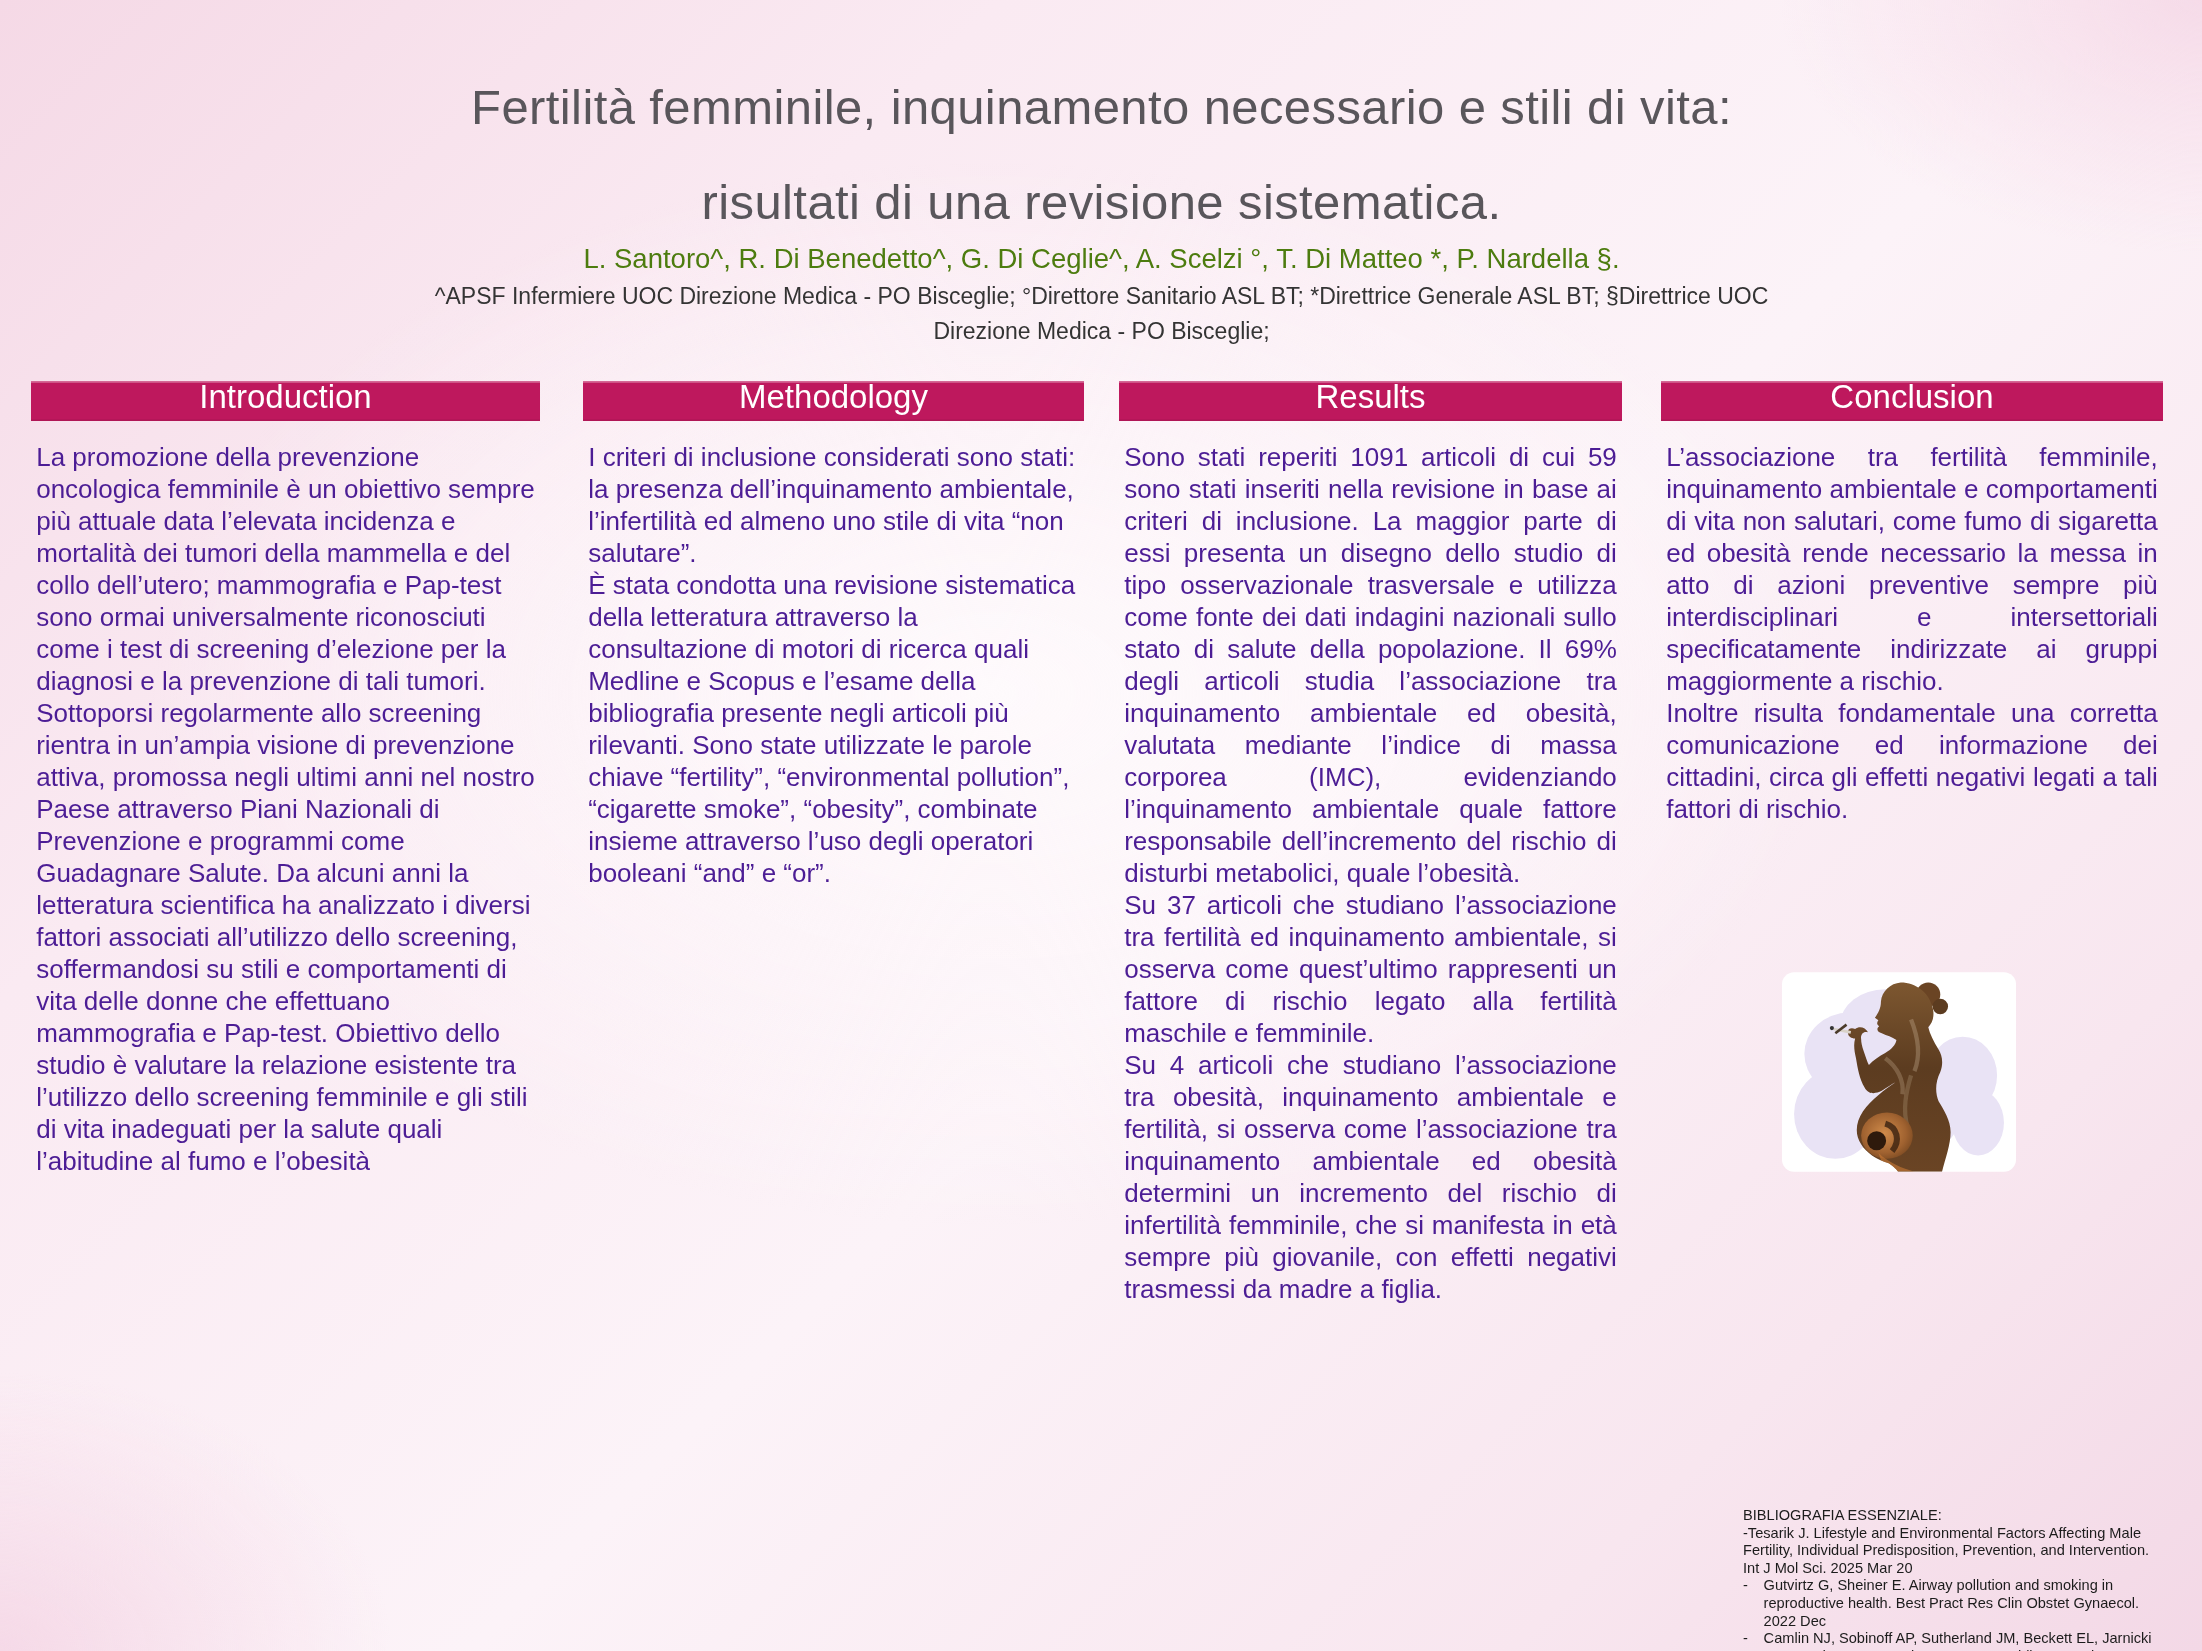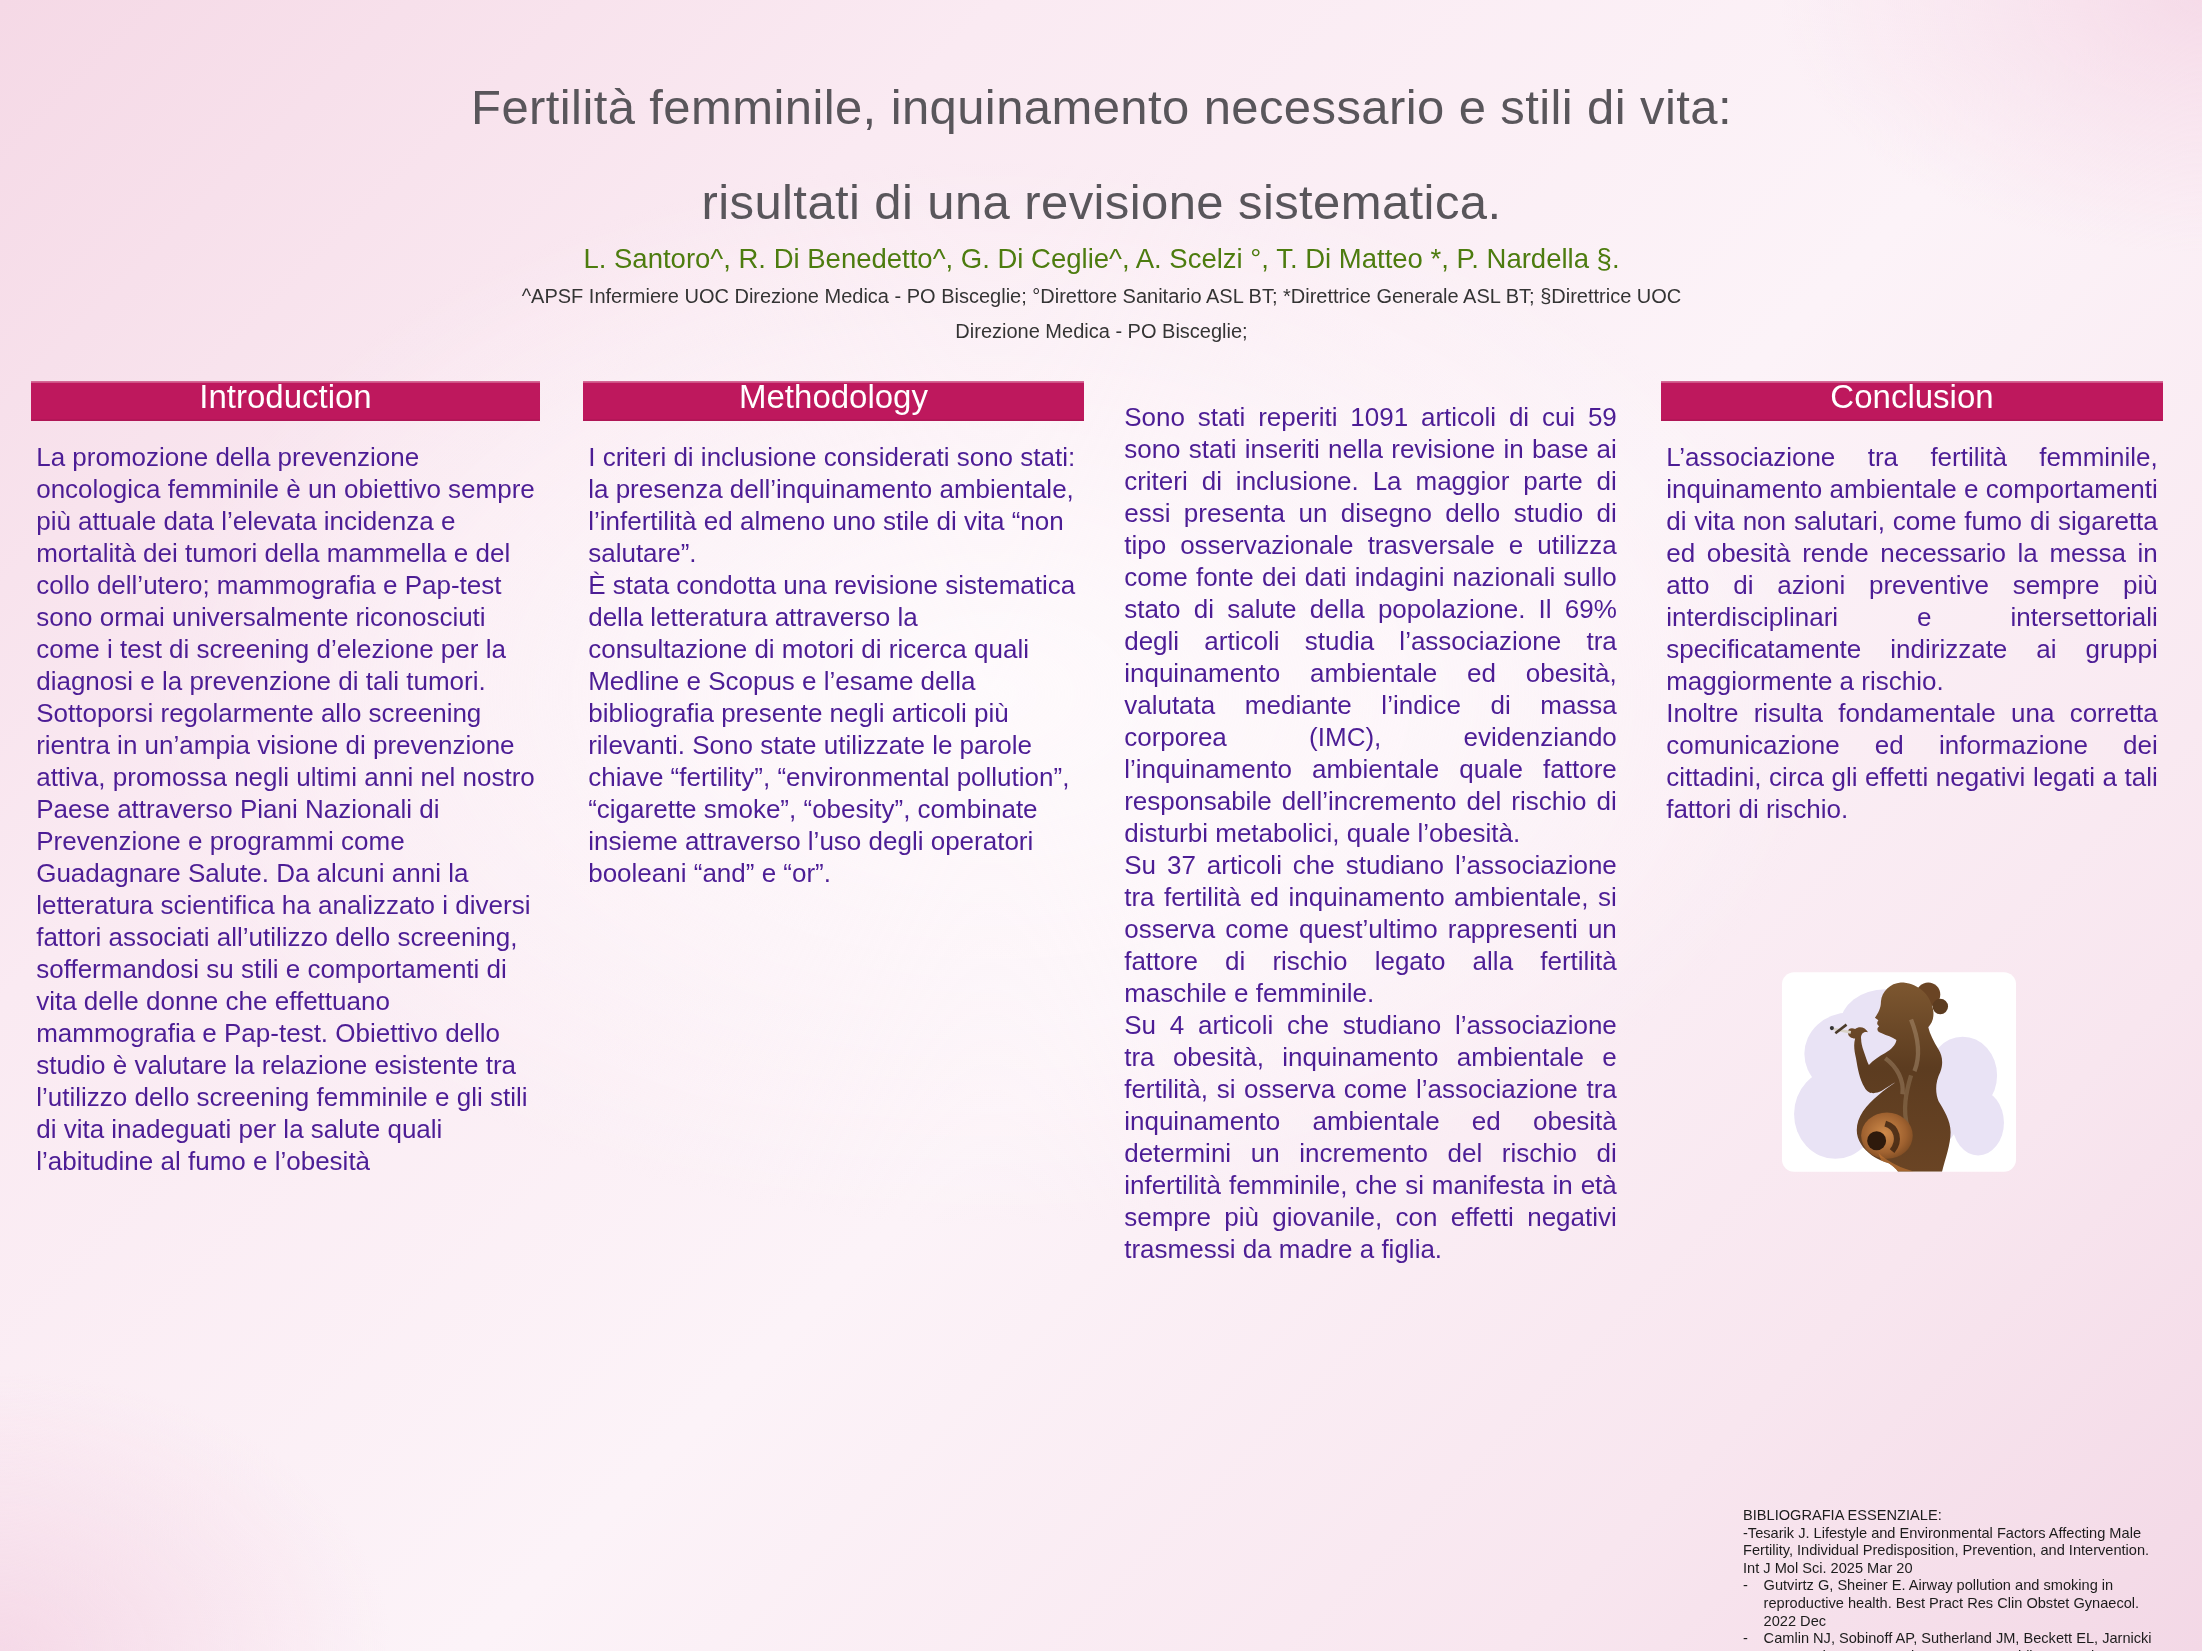--- a/index.html
+++ b/index.html
@@ -16,7 +16,7 @@
   .title{top:60px;left:0;width:100%;text-align:center;color:#59565b;
          font-size:49px;line-height:95px;font-weight:400;letter-spacing:0.4px;}
   .authors{top:243px;left:0;width:100%;text-align:center;color:#4d7c0f;font-size:27.5px;}
-  .affil{top:279px;left:0;width:100%;text-align:center;color:#343434;font-size:20px;line-height:35px;}
+  .affil{top:279px;left:0;width:100%;text-align:center;color:#343434;font-size:23px;line-height:35px;}
   .col{position:absolute;top:381px;}
   .bar{height:40px;background:#be185d;color:#fff;text-align:center;
        font-size:33px;line-height:31px;

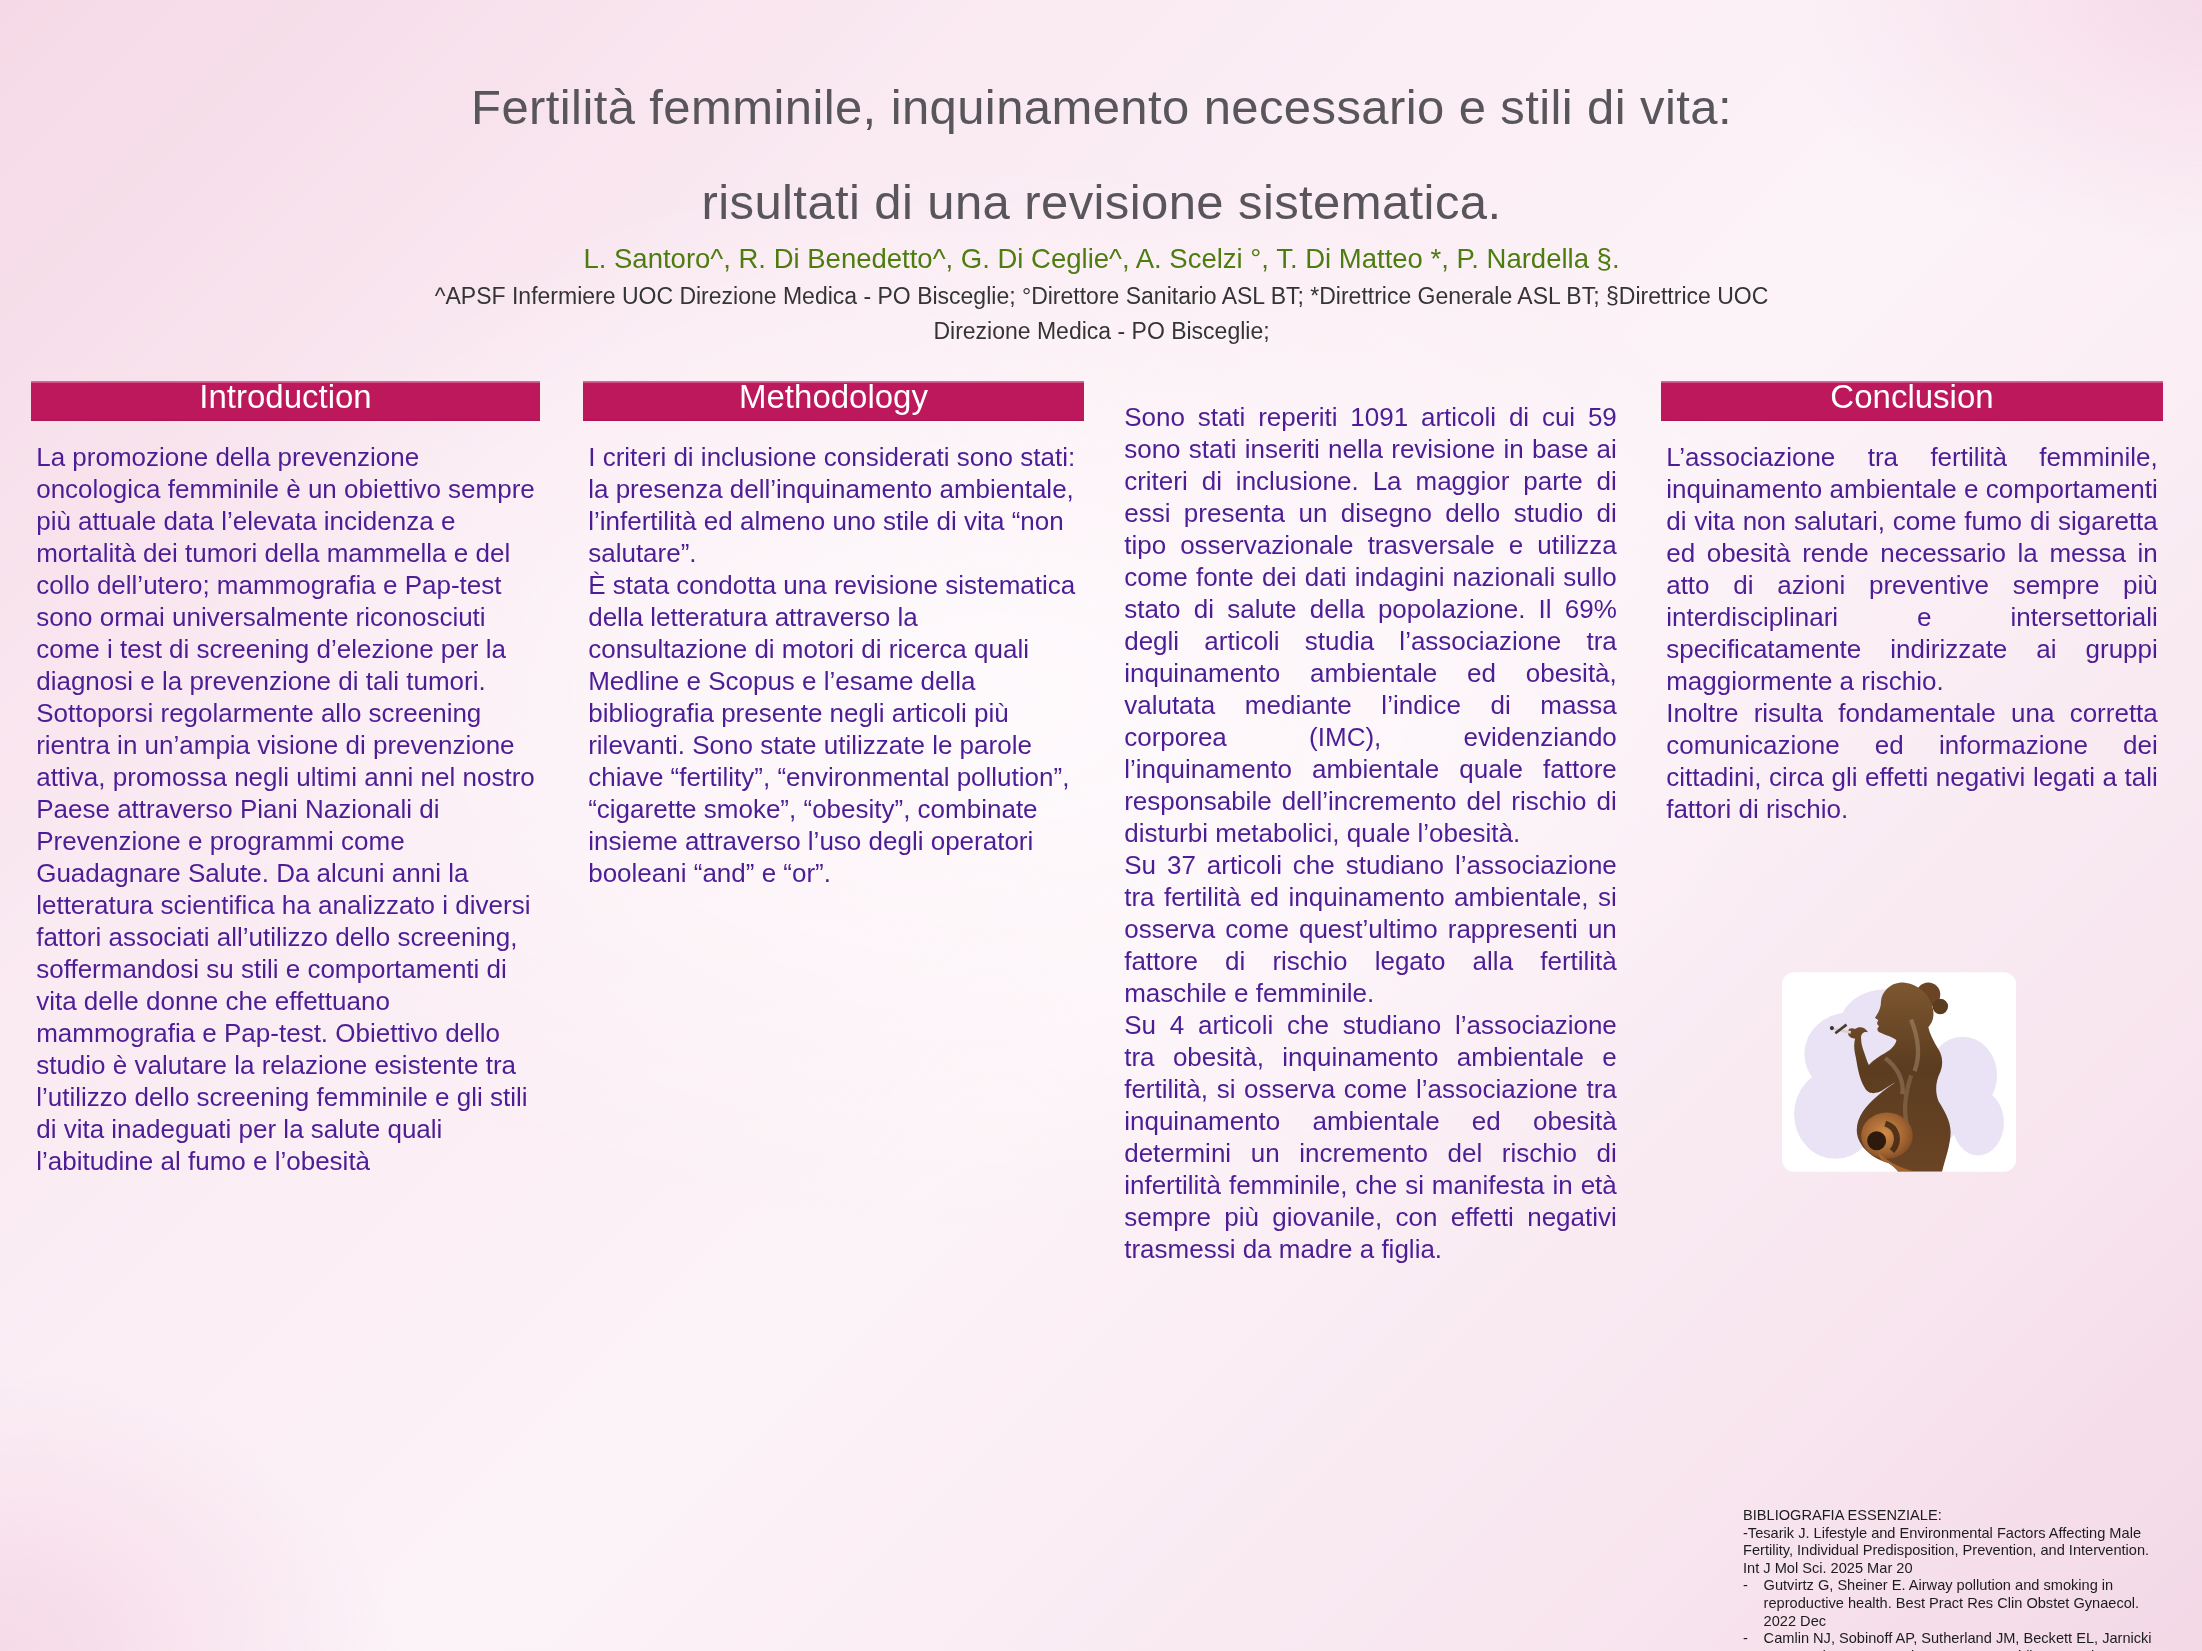--- a/index.html
+++ b/index.html
@@ -68,6 +68,9 @@
   </div>
 
   <div class="col" style="left:1119px;width:503px;">
+    <div class="bar">
+      <span>Results</span>
+    </div>
     <div class="colbody justify">
       <p>Sono stati reperiti 1091 articoli di cui 59 sono stati inseriti nella revisione in base ai criteri di inclusione. La maggior parte di essi presenta un disegno dello studio di tipo osservazionale trasversale e utilizza come fonte dei dati indagini nazionali sullo stato di salute della popolazione.  Il 69% degli articoli studia l’associazione tra inquinamento ambientale ed obesità, valutata mediante l’indice di massa corporea (IMC), evidenziando l’inquinamento ambientale quale fattore responsabile dell’incremento del rischio di disturbi metabolici, quale l’obesità.</p>
       <p>Su 37 articoli che studiano l’associazione tra fertilità ed inquinamento ambientale, si osserva come quest’ultimo rappresenti un fattore di rischio legato alla fertilità maschile e femminile.</p>

